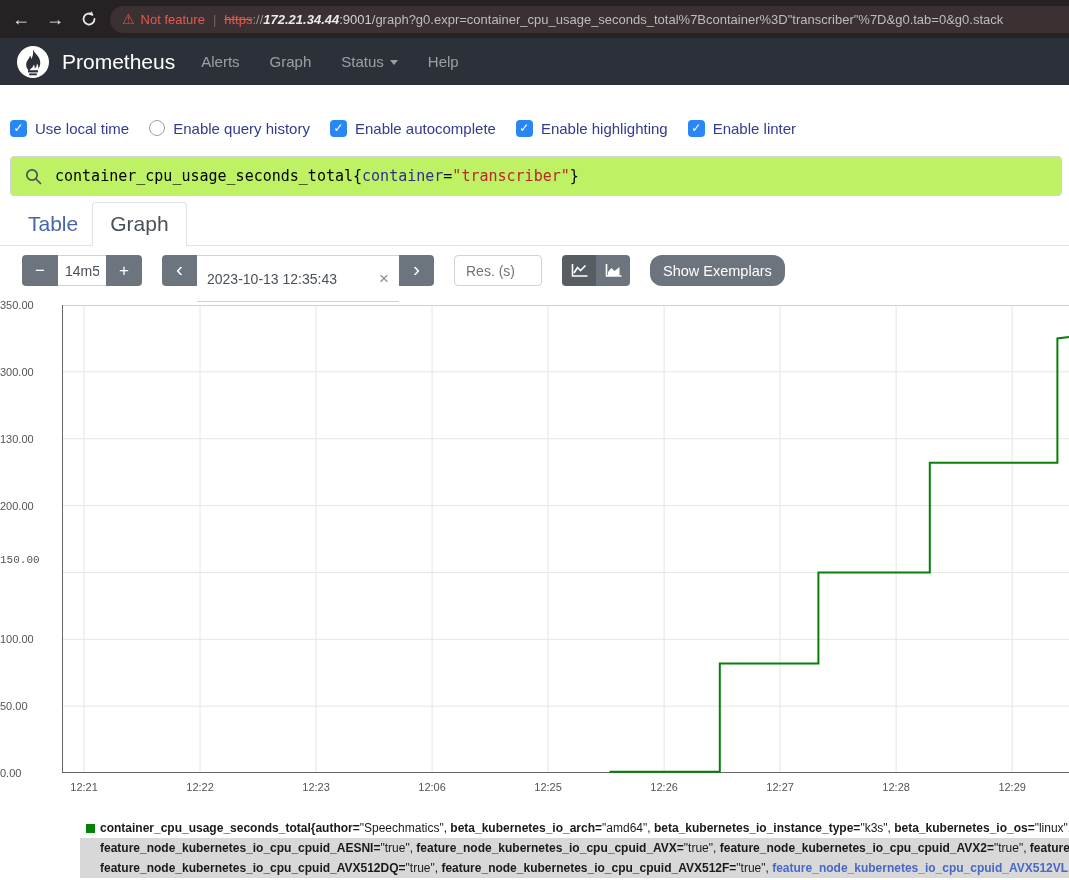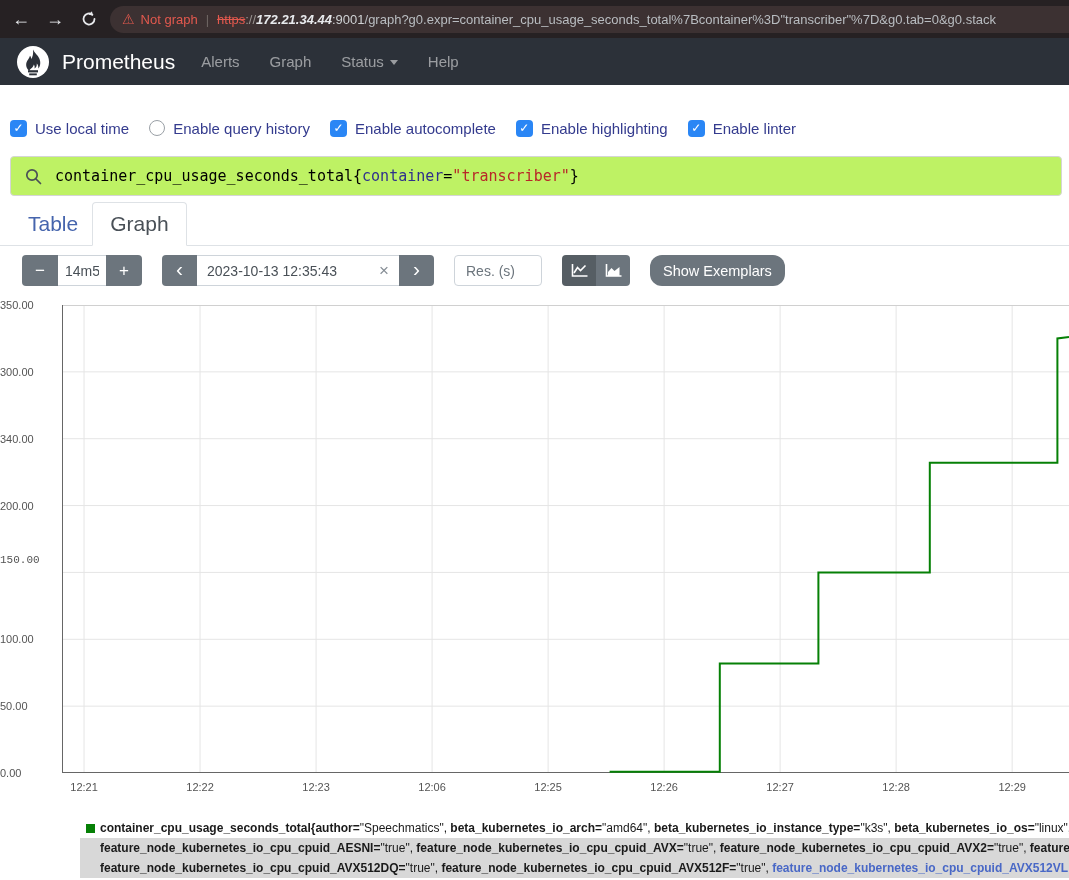--- a/index.html
+++ b/index.html
@@ -125,7 +125,7 @@
   </span>
   <div class="urlbar">
     <span class="warn-ic">⚠</span>
-    <span class="warn-tx">Not graph</span>
+    <span class="warn-tx">Not feature</span>
     <span class="url-sep">|</span>
     <span class="url-text"><span class="u-scheme">https</span><span class="u-ssep">://</span><span class="u-host">172.21.34.44</span><span class="u-port">:9001</span><span class="u-path">/graph?g0.expr=container_cpu_usage_seconds_total%7Bcontainer%3D"transcriber"%7D&amp;g0.tab=0&amp;g0.stack</span></span>
   </div>

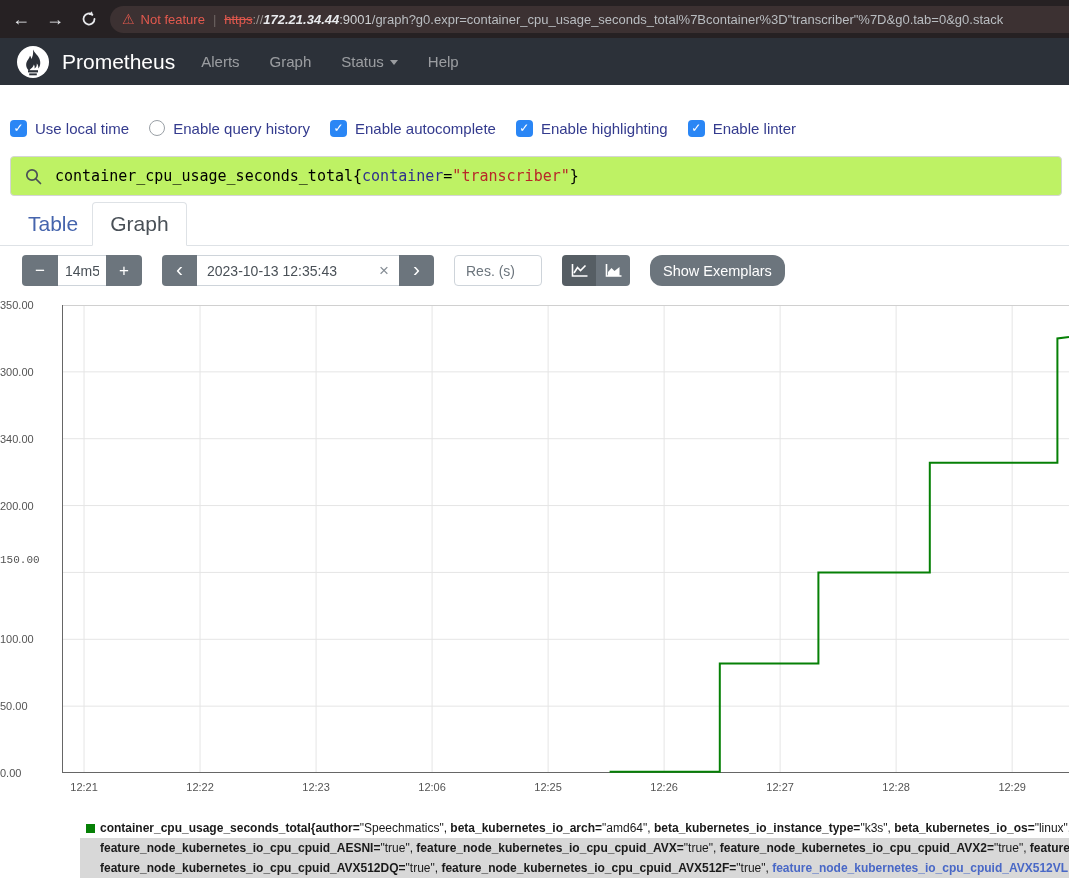--- a/index.html
+++ b/index.html
@@ -81,7 +81,7 @@
   .dur { width: 48px; height: 31px; border: 1px solid #ced4da; border-left: none; border-right: none;
     background: #fff; color: #495057; font-size: 14px; padding: 0 7px; outline: none;
     font-family: "Liberation Sans", sans-serif; }
-  .dt { width: 202px; height: 31px; border-top: 1px solid #ced4da; border-bottom: 1px solid #ced4da;
+  .dt { width: 202px; height: 47px; border-top: 1px solid #ced4da; border-bottom: 1px solid #ced4da;
     background: #fff; display: flex; align-items: center; padding: 0 10px; }
   .dt-val { flex: 1; font-size: 14px; color: #495057; white-space: nowrap; overflow: hidden; }
   .clr { color: #868e96; font-size: 17px; margin-left: 6px; cursor: default; }

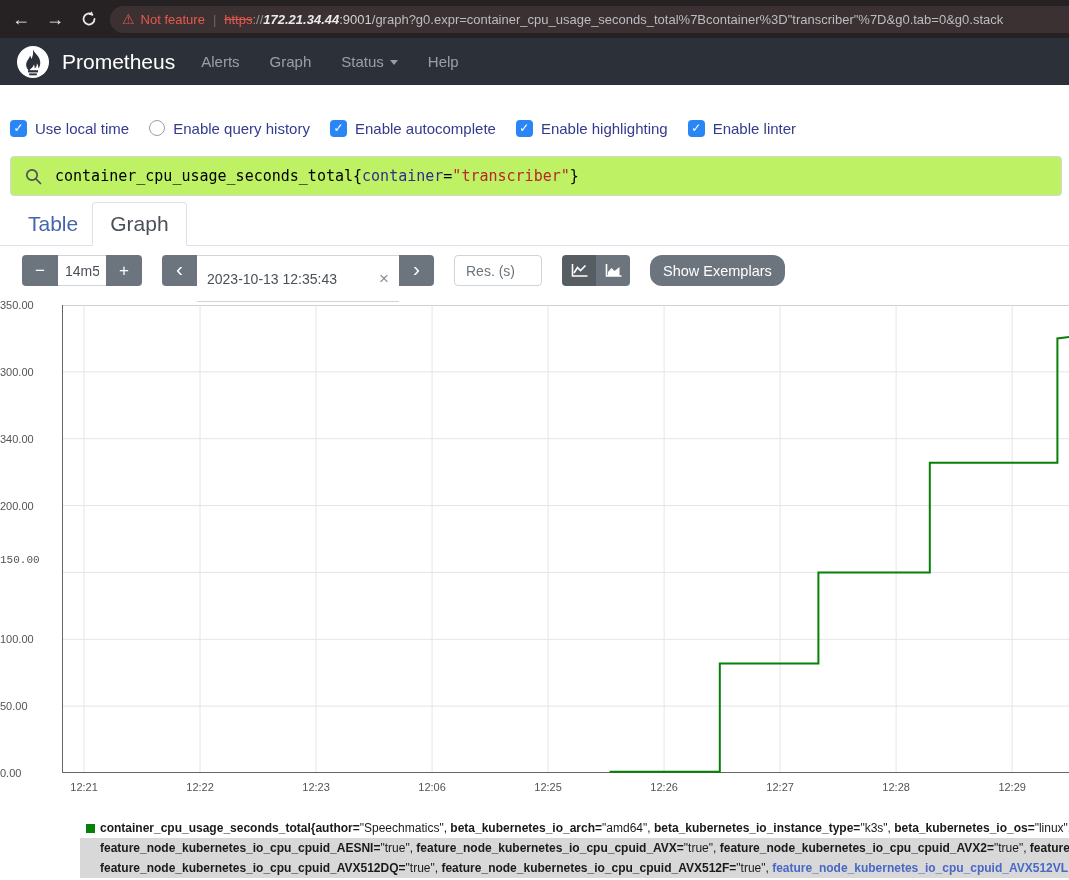--- a/index.html
+++ b/index.html
@@ -248,7 +248,7 @@
     <div class="ylab" style="top: 328.286px;">100.00</div>
     <div class="ylab" style="top: 249px; font-family: Liberation Mono, monospace;">150.00</div>
     <div class="ylab" style="top: 194.571px;">200.00</div>
-    <div class="ylab" style="top: 127.714px;">340.00</div>
+    <div class="ylab" style="top: 127.714px;">130.00</div>
     <div class="ylab" style="top: 60.8571px;">300.00</div>
     <div class="ylab" style="top: -6px;">350.00</div>
     <div class="xlab" style="left: 56.0426px;">12:21</div>

